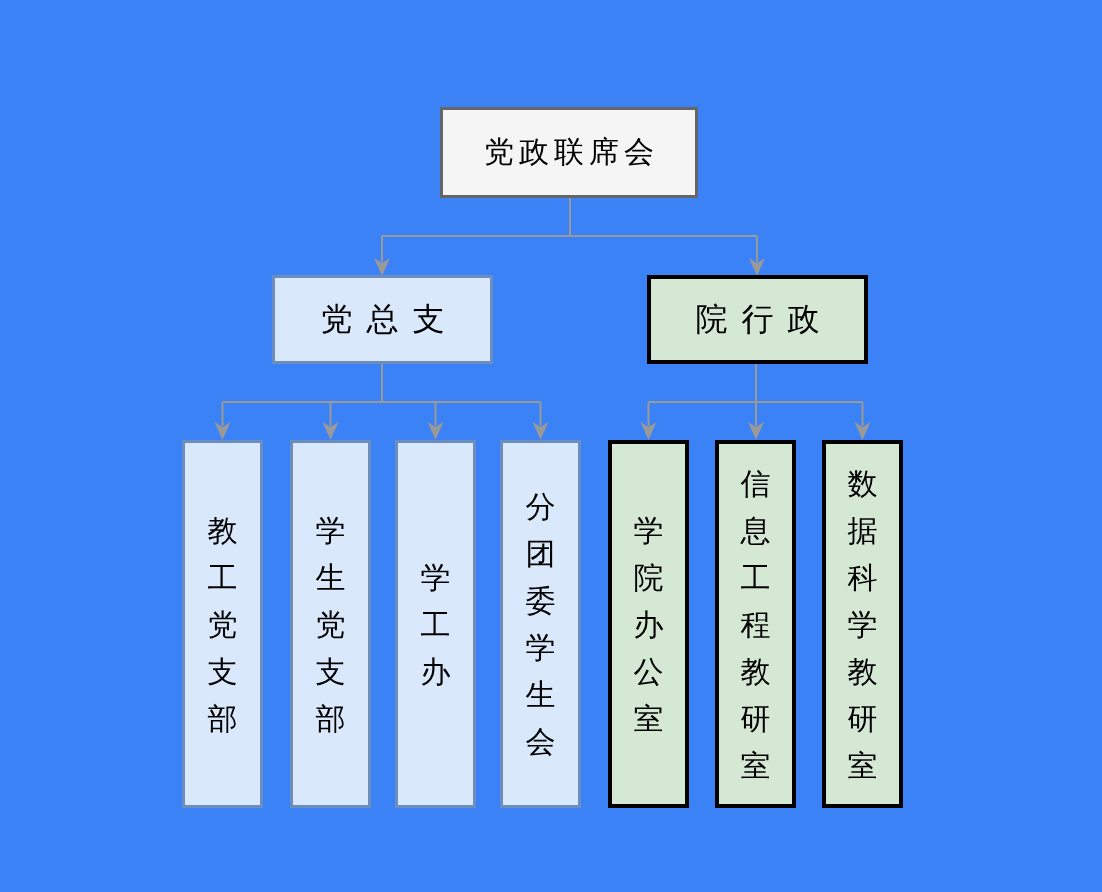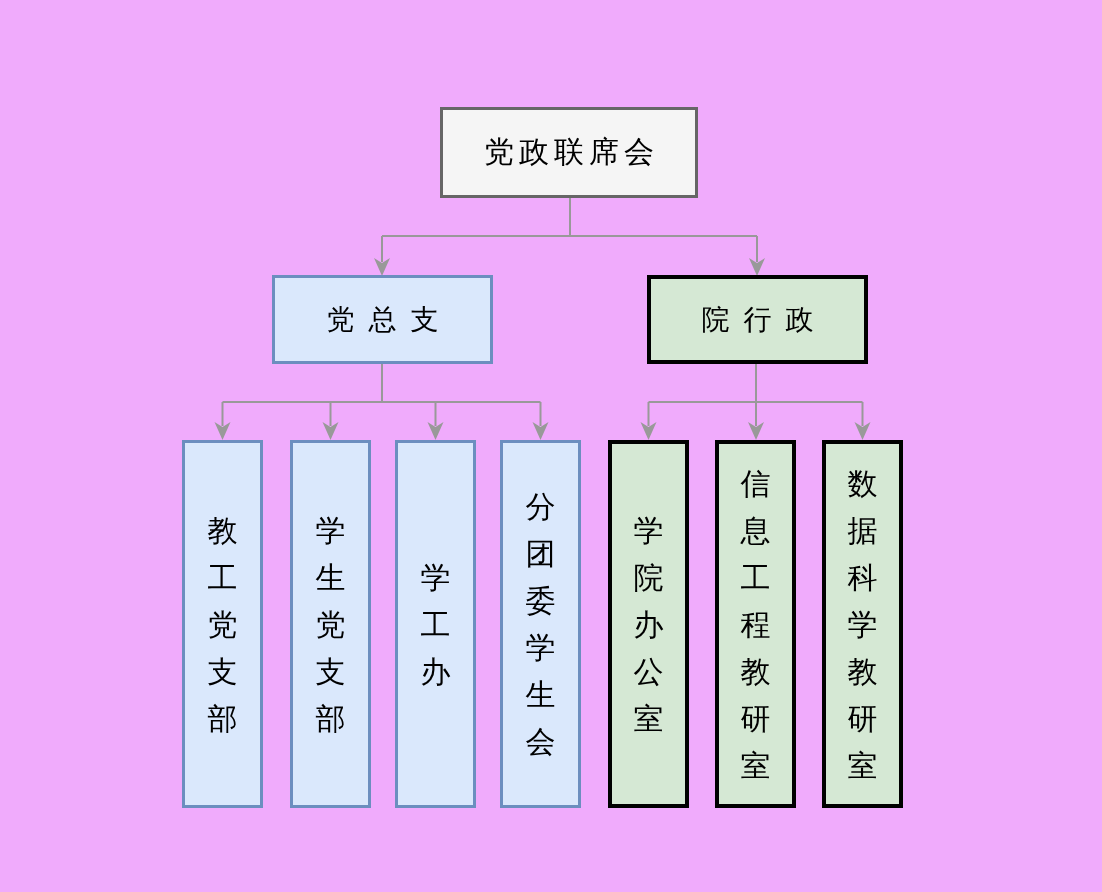--- a/index.html
+++ b/index.html
@@ -13,7 +13,7 @@
     position: relative;
     width: 1102px;
     height: 892px;
-    background: #f0abfc;
+    background: #3b82f6;
     overflow: hidden;
   }
   .connectors {

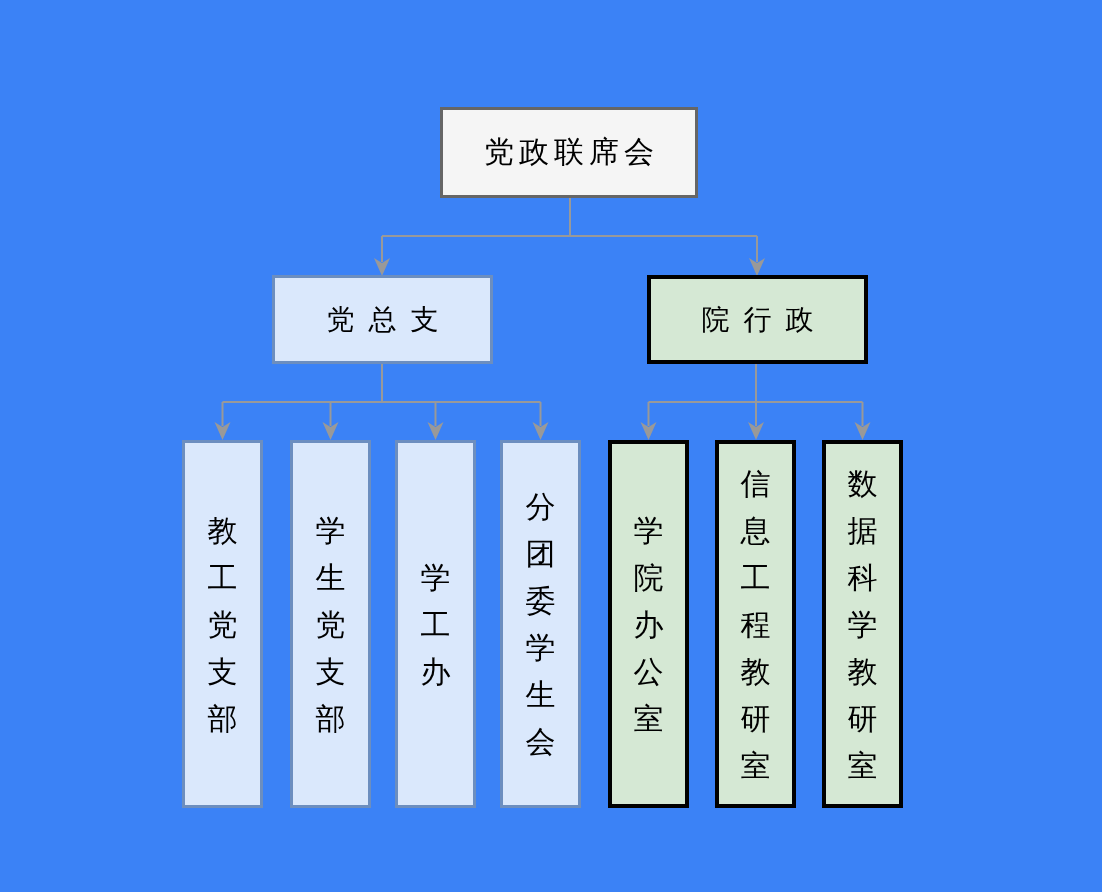--- a/index.html
+++ b/index.html
@@ -45,7 +45,7 @@
     top: 275px;
     width: 221px;
     height: 89px;
-    font-size: 28px;
+    font-size: 32px;
     letter-spacing: 14px;
   }
   .node-branch .hlabel { margin-right: -14px; }

